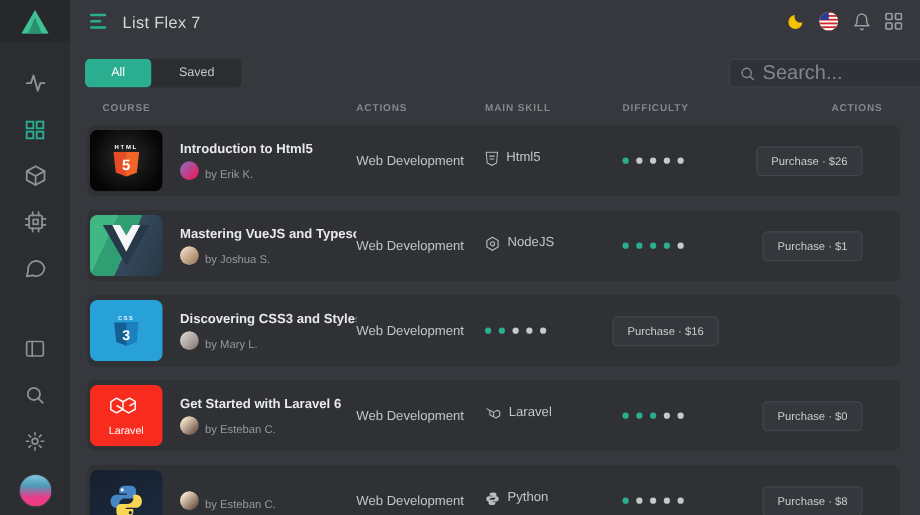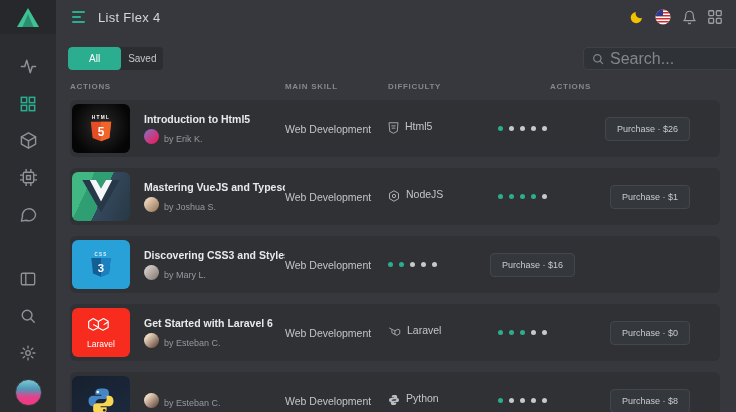--- a/index.html
+++ b/index.html
@@ -149,7 +149,7 @@
         <span class="l2"></span>
         <span class="l3"></span>
     </div>
-    <div class="page-title">List Flex 4</div>
+    <div class="page-title">List Flex 7</div>
     <div class="topbar-icons">
       <div class="tb-icon">
         <svg width="16" height="16" viewBox="0 0 16 16">

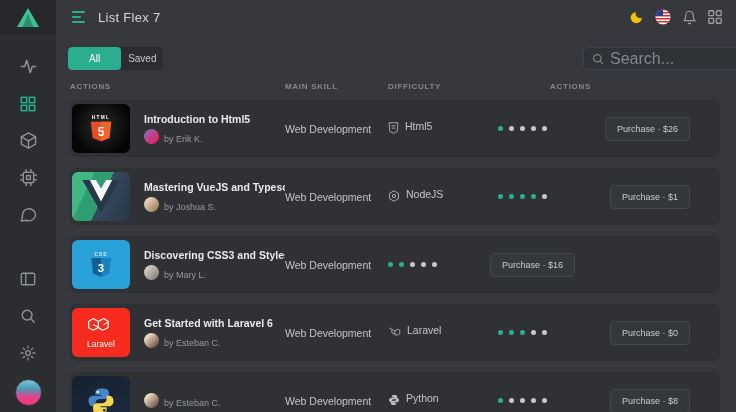--- a/index.html
+++ b/index.html
@@ -32,7 +32,7 @@
   
   .toolbar { display:flex; align-items:flex-start; padding:13px 4px 7px 12px; flex-shrink:0; }
   .tab-group { background:#2b2d31; border-radius:4px; display:flex; overflow:hidden; }
-  .tab { font-size:10px; padding:6px 7px; color:#c4c6c9; cursor:pointer; border-radius:4px; }
+  .tab { font-size:10px; padding:6px 22px; color:#c4c6c9; cursor:pointer; border-radius:4px; }
   .tab.active { background:#2BAE8F; color:#fff; padding:6px 21px; font-weight:500; }
   .search-box { margin-left:auto; display:flex; align-items:center; background:#2f3237; border:1px solid #3d4046; border-radius:4px; height:23px; width:156px; padding:0 8px; gap:6px; }
   .search-box svg { flex-shrink:0; }

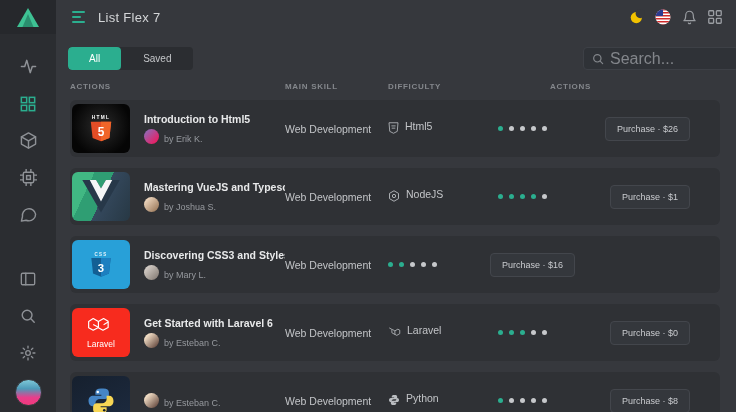--- a/index.html
+++ b/index.html
@@ -211,6 +211,7 @@
 
   <div class="table">
     <div class="grid thead">
+      <div class="th th-course">COURSE</div>
       <div class="th">ACTIONS</div>
       <div class="th">MAIN SKILL</div>
       <div class="th">DIFFICULTY</div>

